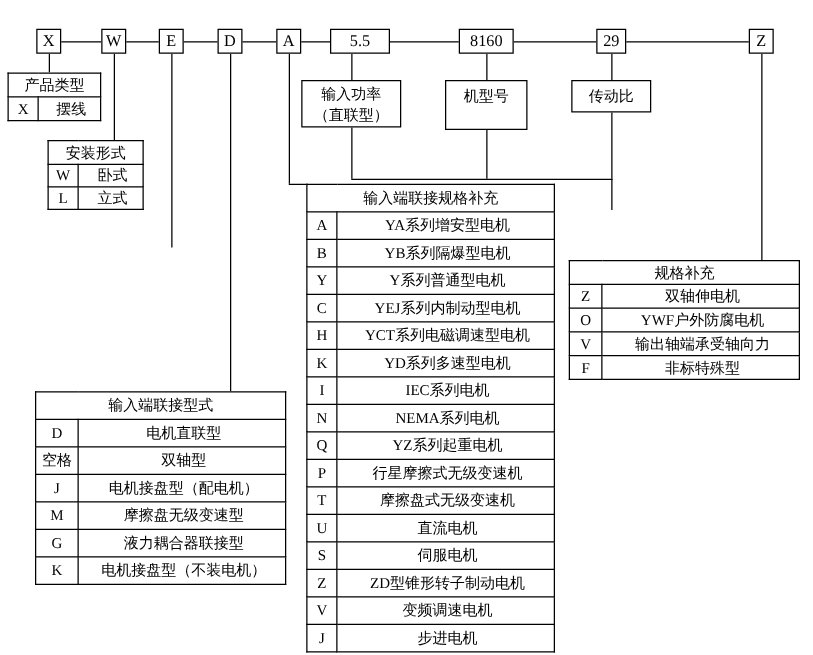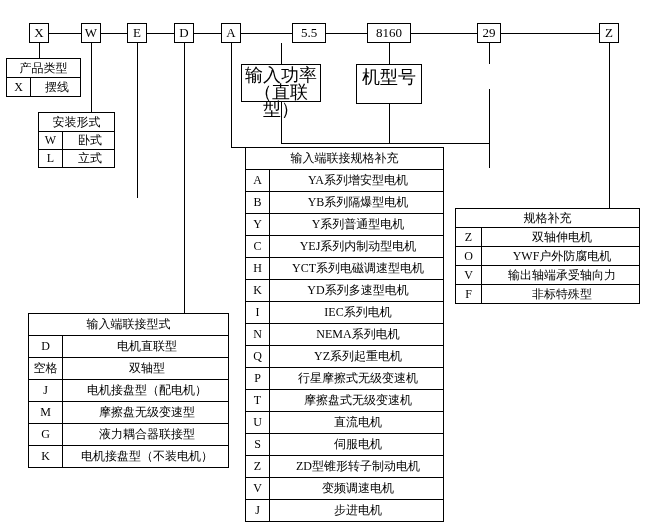--- a/index.html
+++ b/index.html
@@ -53,7 +53,7 @@
   <div class="codebox" style="left:127px;width:20px;">E</div>
   <div class="codebox" style="left:174px;width:20px;">D</div>
   <div class="codebox" style="left:221px;width:20px;">A</div>
-  <div class="codebox" style="left:264px;width:34px;margin-left:28px;">5.5</div>
+  <div class="codebox" style="left:264px;width:48px;">5.5</div>
   <div class="codebox" style="left:367px;width:44px;">8160</div>
   <div class="codebox" style="left:477px;width:24px;">29</div>
   <div class="codebox" style="left:599px;width:20px;">Z</div>

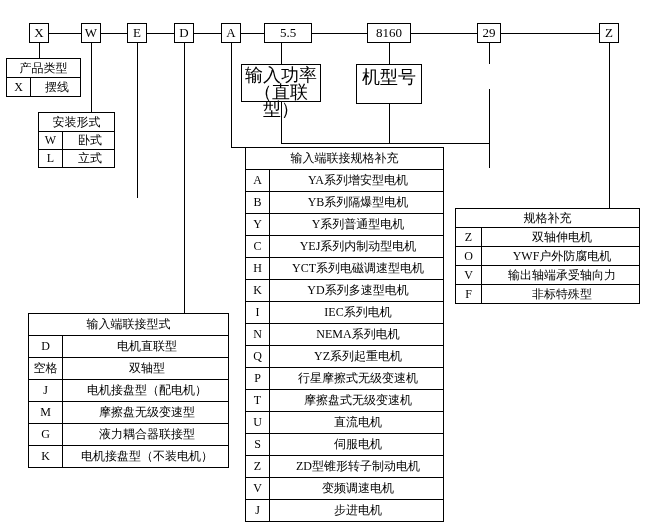--- a/index.html
+++ b/index.html
@@ -10,7 +10,7 @@
     border:1px solid #000;background:#fff;text-align:center;font-size:13px;
     line-height:18px;z-index:2;}
   .labelbox{position:absolute;box-sizing:border-box;border:1px solid #000;
-    background:#fff;text-align:center;font-size:18px;z-index:2;}
+    background:#fff;text-align:center;font-size:12px;z-index:2;}
   table.grid{position:absolute;border-collapse:collapse;background:#fff;
     table-layout:fixed;z-index:2;padding-left:44px;}
   table.grid th,table.grid td{border:1px solid #000;font-weight:normal;

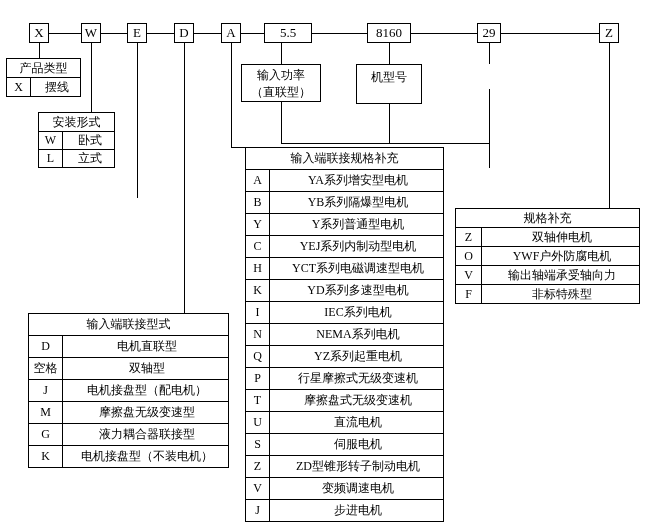--- a/index.html
+++ b/index.html
@@ -63,6 +63,7 @@
     <div>（直联型）</div>
   </div>
   <div class="labelbox" style="left:356px;top:64px;width:66px;height:40px;line-height:24px;">机型号</div>
+  <div class="labelbox" style="left:457px;top:64px;width:64px;height:26px;line-height:24px;">传动比</div>
 
   <table class="grid t-product" style="left:6px;top:58px;width:74px;">
     <colgroup>

